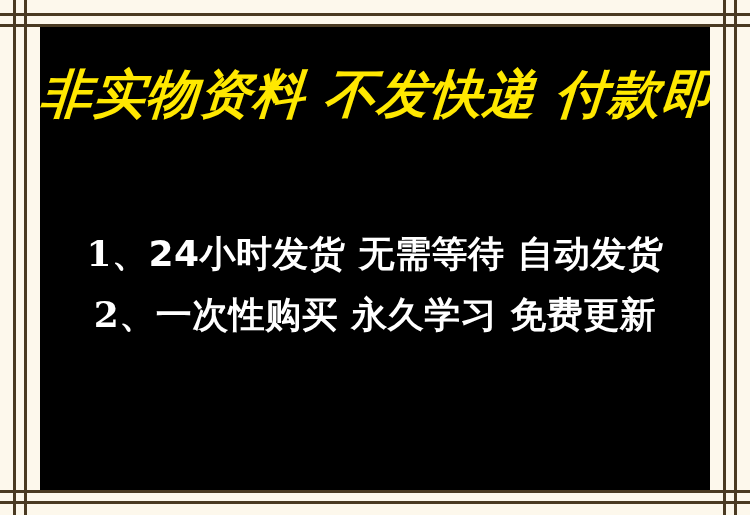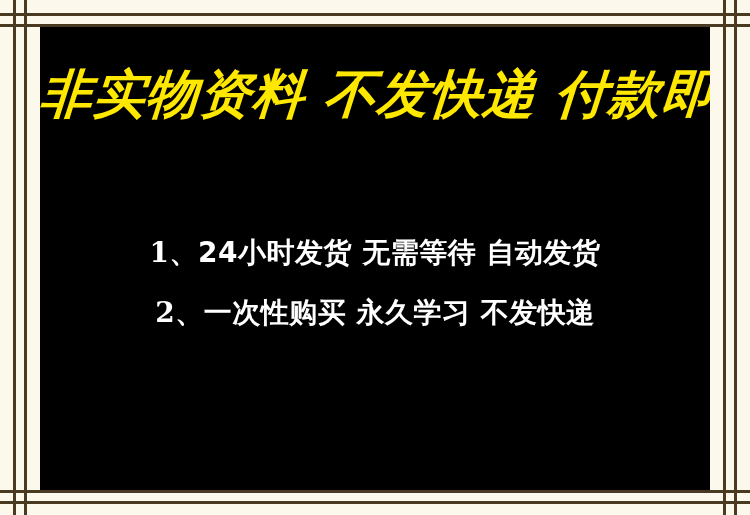--- a/index.html
+++ b/index.html
@@ -80,7 +80,7 @@
     color: #ffffff;
     font-family: "DejaVu Sans", "Liberation Sans", sans-serif;
     font-weight: 700;
-    font-size: 28px;
+    font-size: 36px;
     line-height: 60px;
     letter-spacing: 0.5px;
     white-space: nowrap;

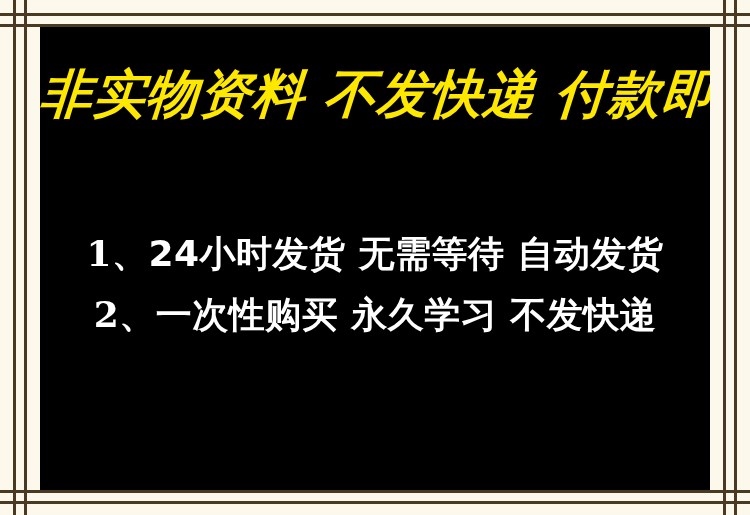--- a/index.html
+++ b/index.html
@@ -117,7 +117,7 @@
       </div>
 
       <div class="body-line">
-        <span class="num">2、</span><span>一次性购买 永久学习 不发快递</span>
+        <span class="num">2、</span><span>一次性购买 永久学习 免费更新</span>
       </div>
 
 

